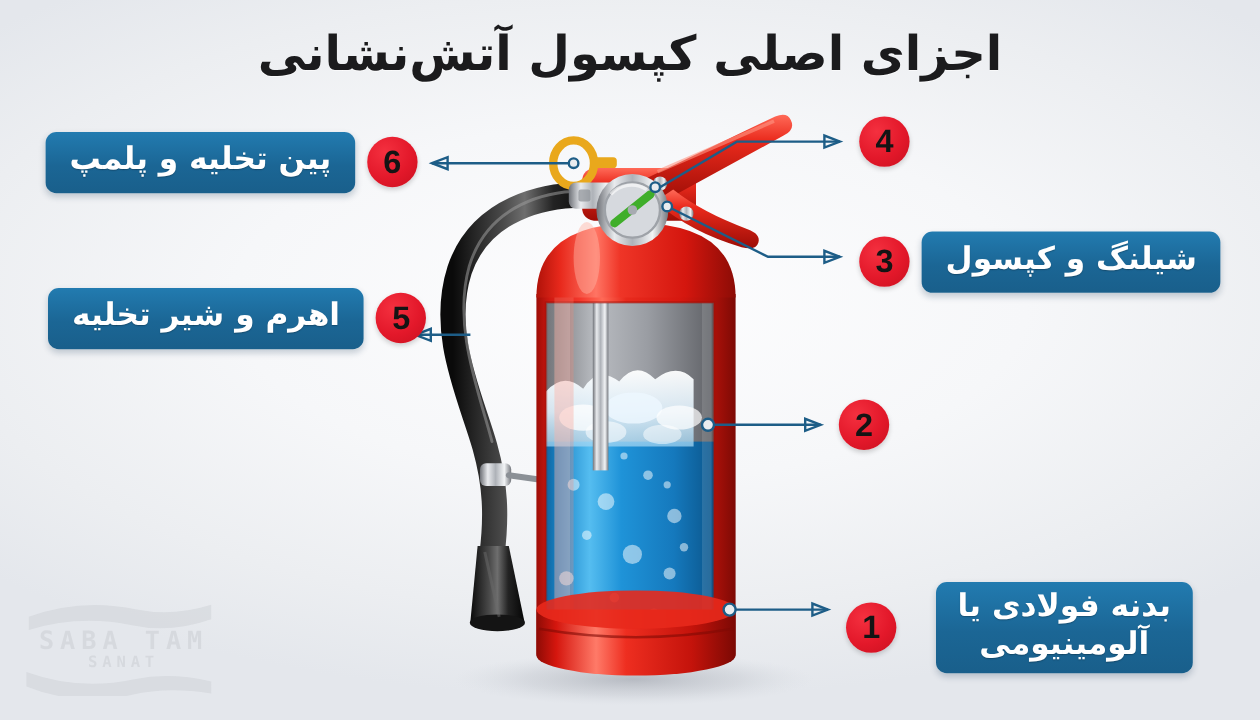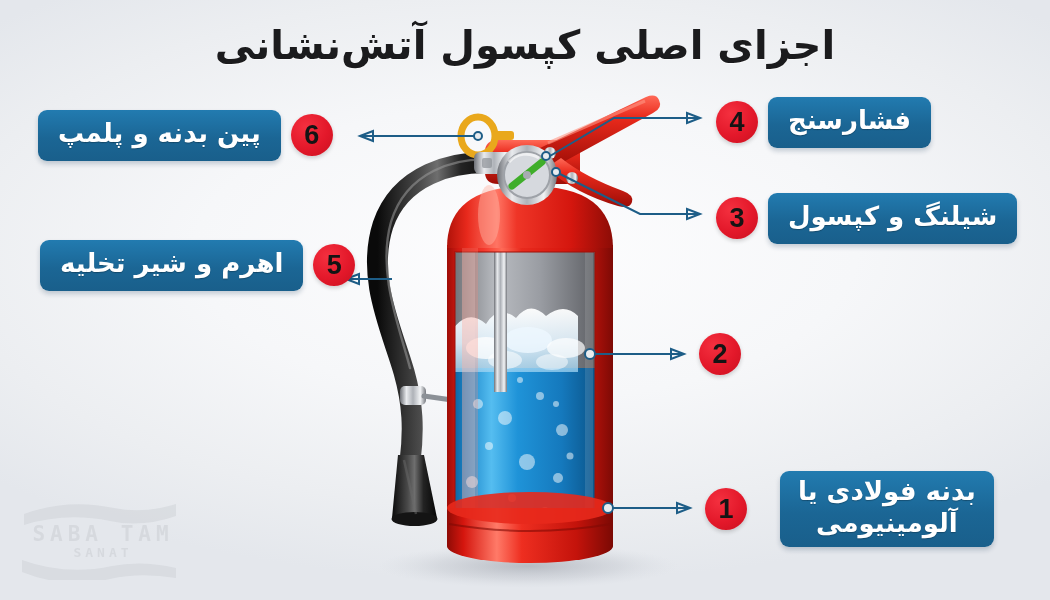--- a/index.html
+++ b/index.html
@@ -262,7 +262,7 @@
 
   <div class="callout" style="left:38px; top:110px;">
     <span class="badge">6</span>
-    <span class="chip">پین بدنه و پلمپ</span>
+    <span class="chip">پین تخلیه و پلمپ</span>
   </div>
 
   <div class="callout" style="left:40px; top:240px;">

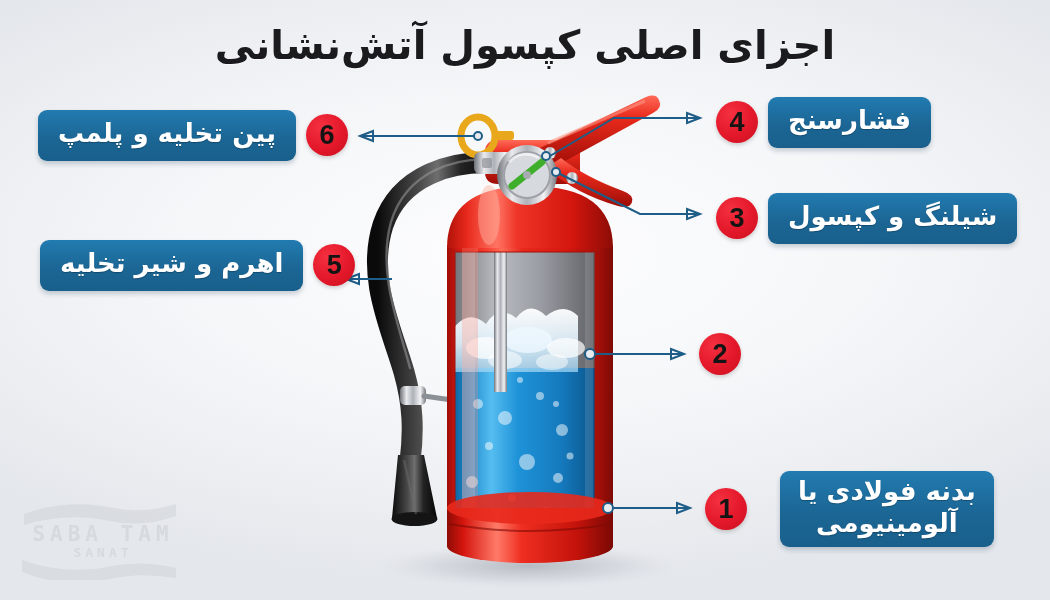--- a/index.html
+++ b/index.html
@@ -271,7 +271,6 @@
   </div>
 
   <div class="callout" style="left:716px; top:97px;">
-    <span class="chip">فشارسنج</span>
     <span class="badge">4</span>
   </div>
 

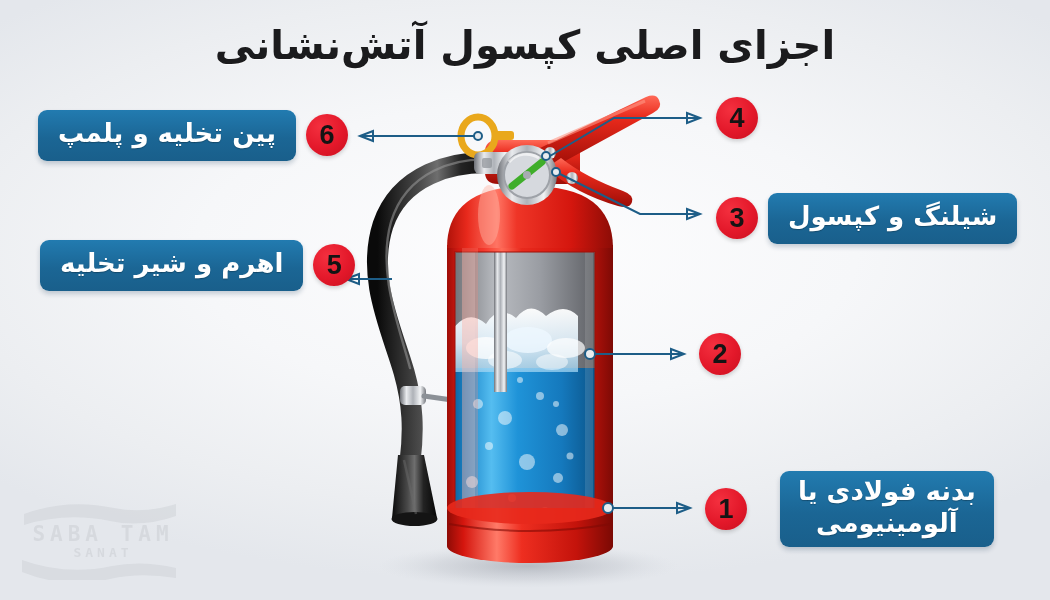--- a/index.html
+++ b/index.html
@@ -283,7 +283,7 @@
     <span class="badge">2</span>
   </div>
 
-  <div class="callout" style="left:705px; top:471px;gap:33px;">
+  <div class="callout" style="left:705px; top:485px;gap:33px;">
     <span class="chip two-line">
       <span>بدنه فولادی یا</span><br>
       <span>آلومینیومی</span>

